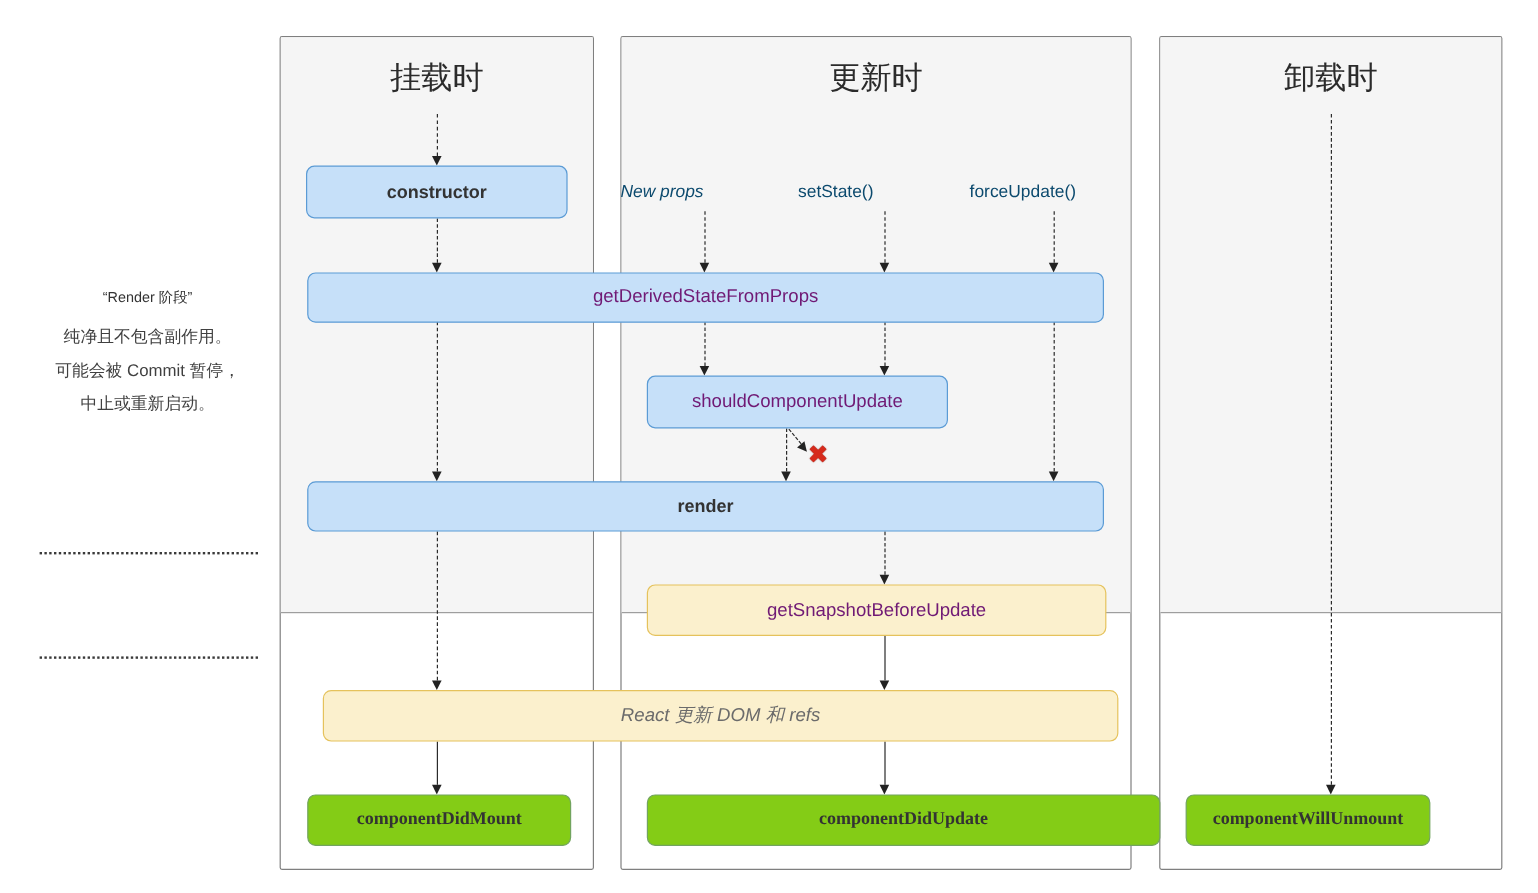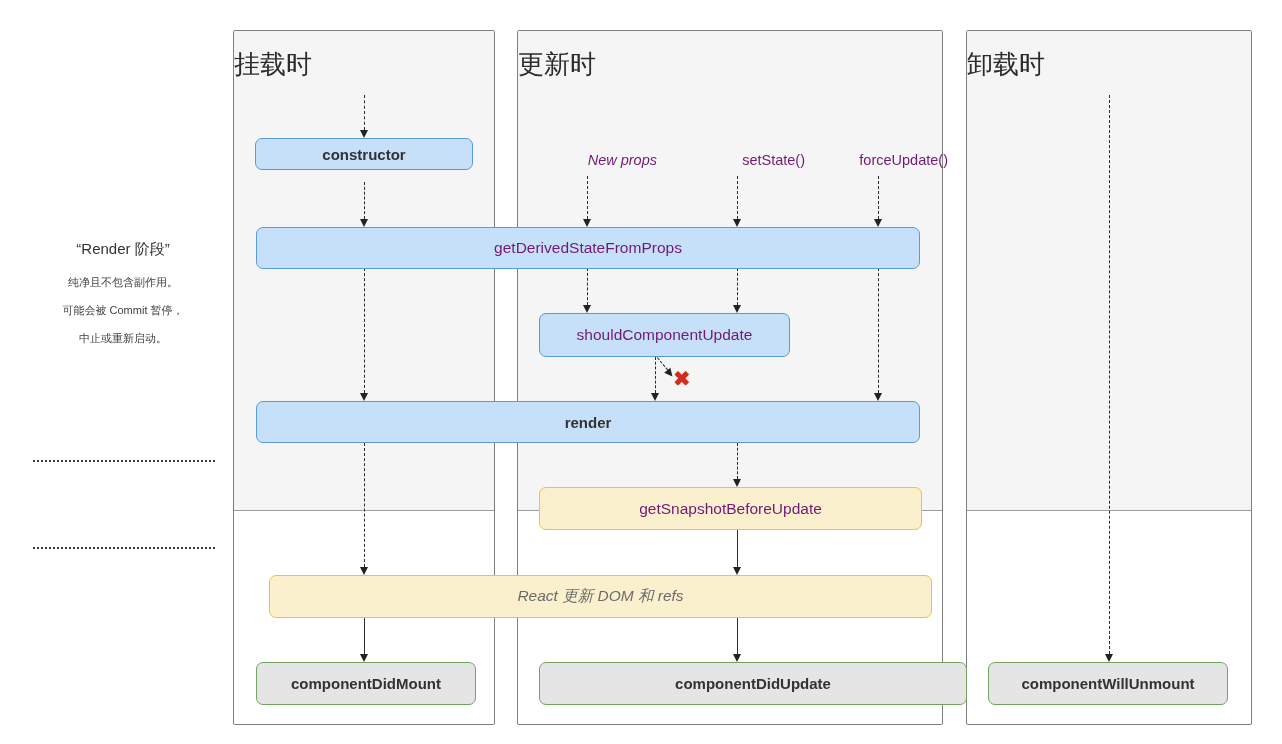--- a/index.html
+++ b/index.html
@@ -16,7 +16,7 @@
   
   .panel{position:absolute;top:30px;height:695px;background:#ffffff;border:1px solid #7f7f7f;border-radius:2px;box-sizing:border-box;}
   .panel-gray{position:absolute;top:0;left:0;right:0;height:479px;background:#f5f5f5;border-bottom:1px solid #9e9e9e;}
-  .panel-title{position:absolute;top:16px;left:0;right:0;font-size:26px;color:#2b2b2b;}
+  .panel-title{position:absolute;top:16px;left:0;right:0;text-align:center;font-size:26px;color:#2b2b2b;}
 
   
   .arrow{position:absolute;width:0;border-left:1px dashed #2b2b2b;}

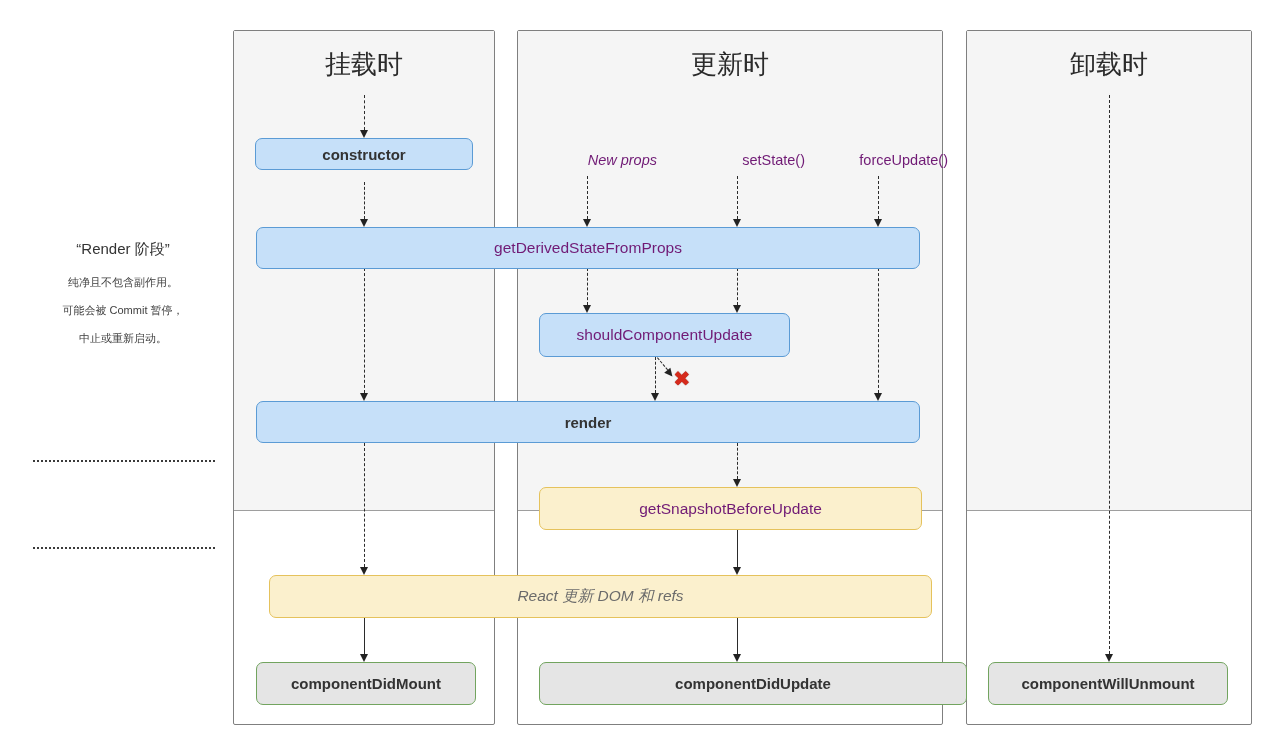--- a/index.html
+++ b/index.html
@@ -96,7 +96,7 @@
 
   <div class="cancel" style="left:673px;top:367px">✖</div>
 
-  <div class="box blue bold" style="left:255px;top:138px;width:218px;height:32px">constructor</div>
+  <div class="box blue bold" style="left:255px;top:138px;width:218px;height:44px">constructor</div>
   <div class="box blue graytext" style="left:256px;top:227px;width:664px;height:42px">getDerivedStateFromProps</div>
   <div class="box blue graytext" style="left:539px;top:313px;width:251px;height:44px">shouldComponentUpdate</div>
   <div class="box blue bold" style="left:256px;top:401px;width:664px;height:42px">render</div>

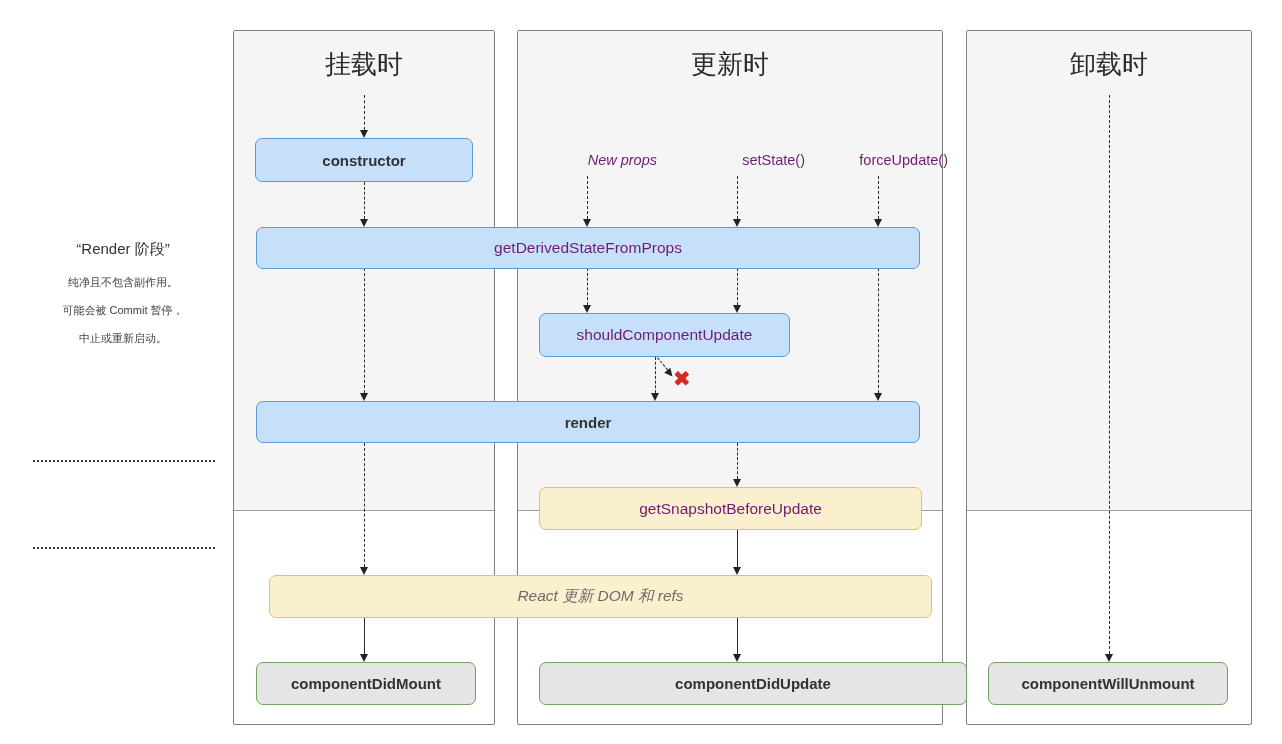--- a/index.html
+++ b/index.html
@@ -36,7 +36,7 @@
   .itgray{color:#6b6b6b;font-style:italic;margin-left:12px;}
 
   
-  .trigger{position:absolute;top:152px;width:140px;text-align:right;font-size:14.5px;color:#701a75;cursor:pointer;}
+  .trigger{position:absolute;top:152px;width:140px;text-align:left;font-size:14.5px;color:#0c4a6e;cursor:pointer;}
   .trigger.italic{font-style:italic;}
 
   .cancel{position:absolute;font-size:21px;font-weight:bold;color:#d62a1c;text-shadow:0 0 1px #7a1208;}

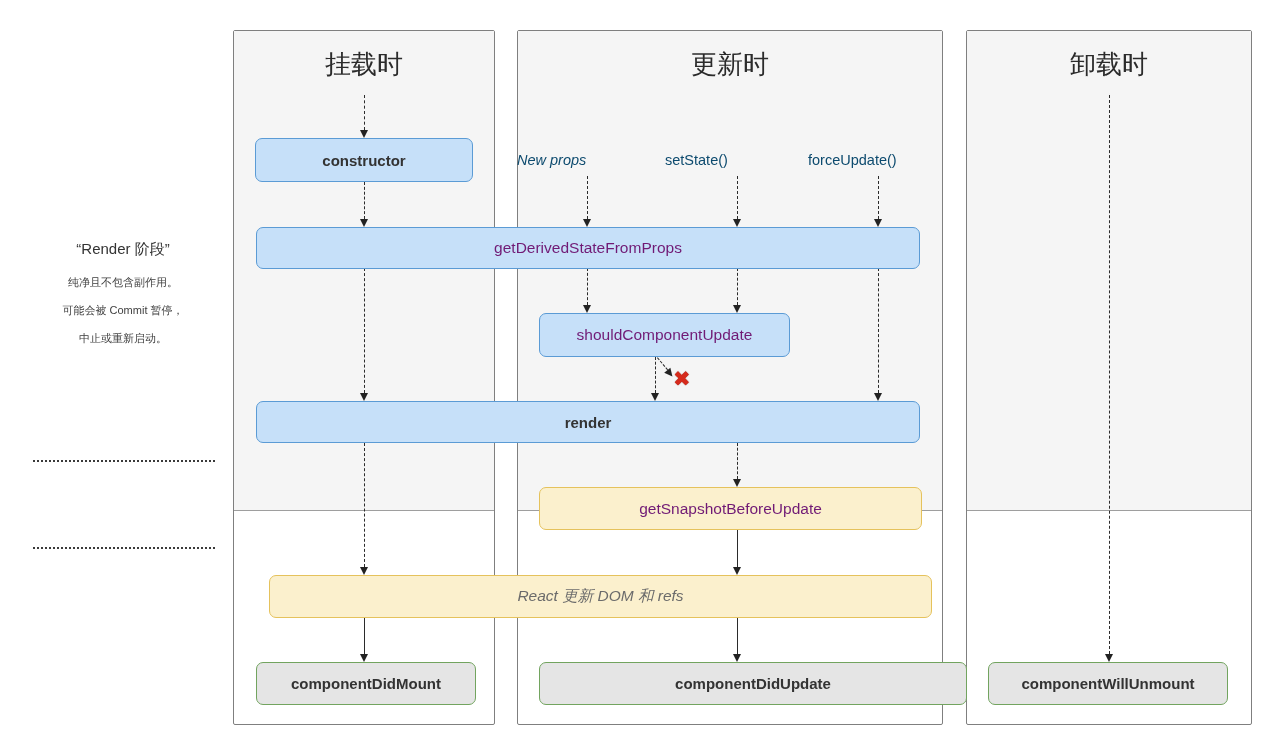--- a/index.html
+++ b/index.html
@@ -9,7 +9,7 @@
   
   .side{position:absolute;left:23px;top:0;width:200px;height:744px;}
   .side-sec{position:absolute;left:0;width:200px;text-align:center;color:#3d3d3d;}
-  .side-title{font-size:15px;color:#333;margin-bottom:9px;}
+  .side-title{font-size:12px;color:#333;margin-bottom:9px;}
   .side-line{font-size:11px;line-height:28px;color:#404040;}
   .dotline{position:absolute;left:10px;width:182px;border-top:2px dotted #3a3a3a;height:0;}
 

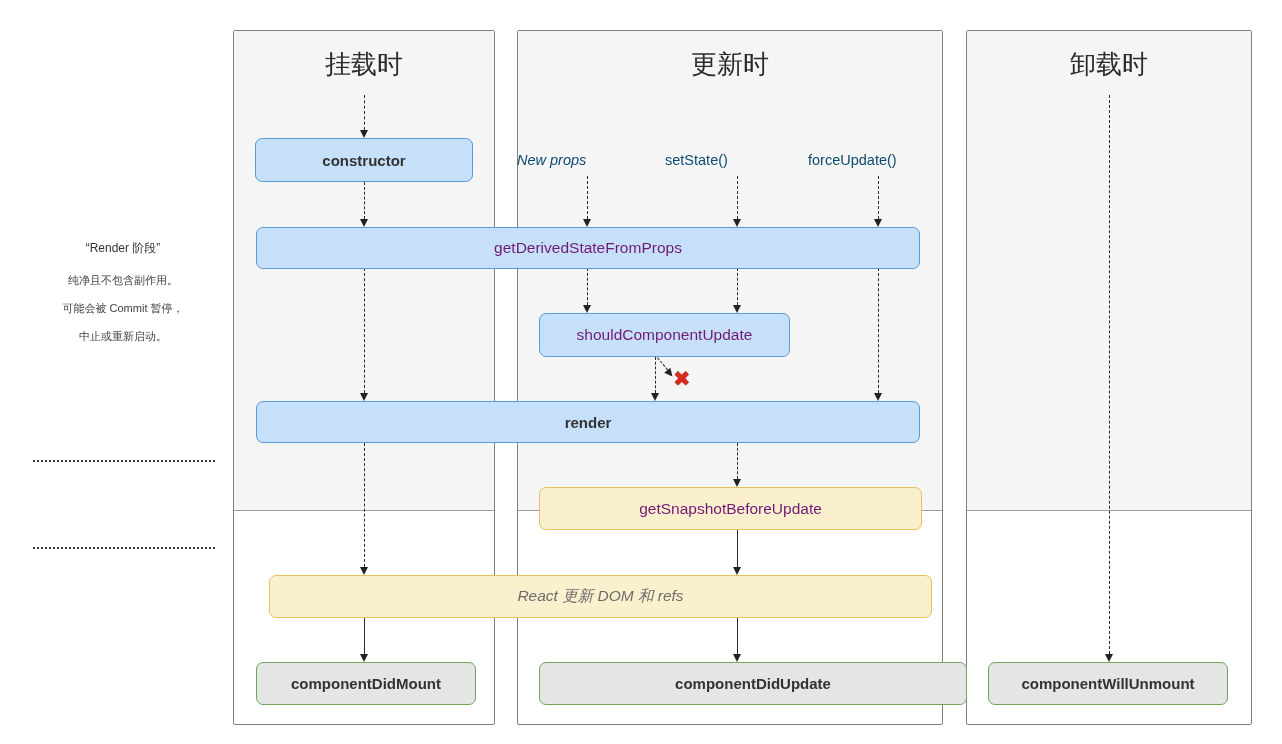--- a/index.html
+++ b/index.html
@@ -10,7 +10,7 @@
   .side{position:absolute;left:23px;top:0;width:200px;height:744px;}
   .side-sec{position:absolute;left:0;width:200px;text-align:center;color:#3d3d3d;}
   .side-title{font-size:12px;color:#333;margin-bottom:9px;}
-  .side-line{font-size:11px;line-height:28px;color:#404040;}
+  .side-line{font-size:14px;line-height:28px;color:#404040;}
   .dotline{position:absolute;left:10px;width:182px;border-top:2px dotted #3a3a3a;height:0;}
 
   

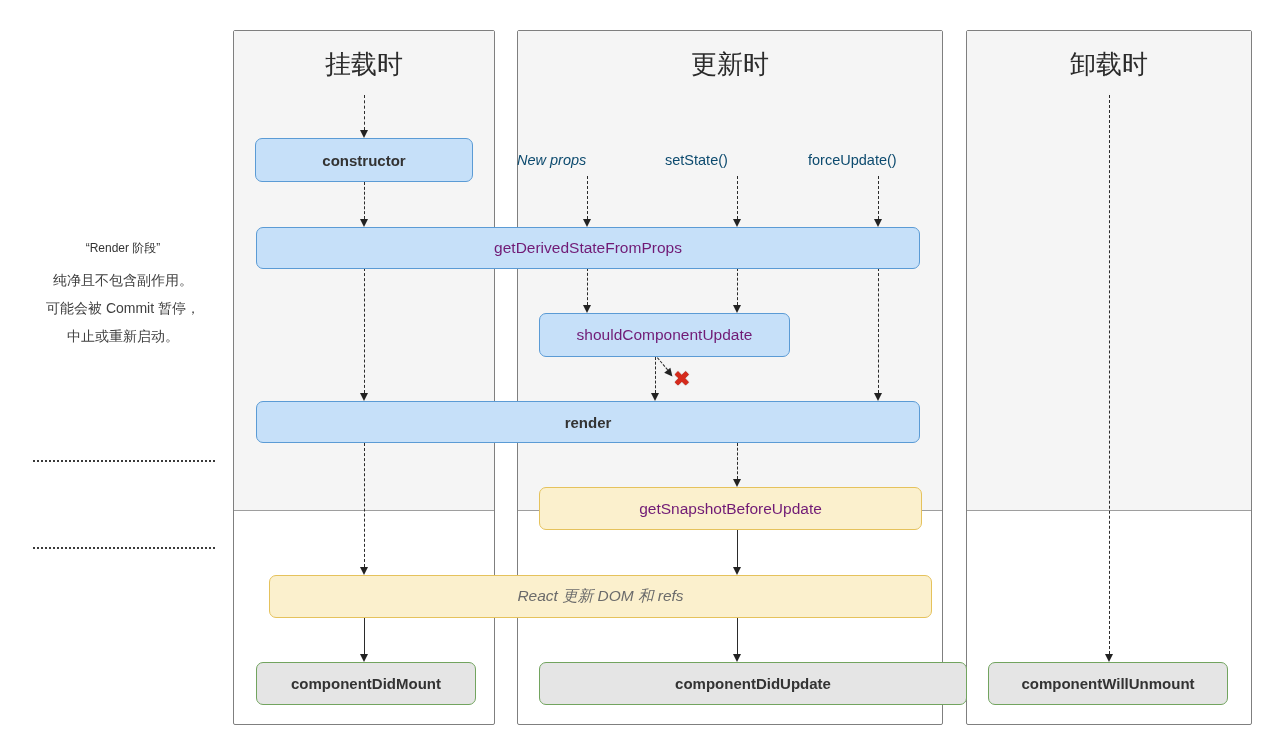--- a/index.html
+++ b/index.html
@@ -30,7 +30,7 @@
        font-size:15.5px;cursor:pointer;}
   .blue{background:#c6e0f9;border:1px solid #5b9bd5;}
   .yellow{background:#fbf0cd;border:1px solid #e5c25c;}
-  .green{background:#e5e5e5;border:1px solid #72a45f;}
+  .green{background:#84cc16;border:1px solid #72a45f;font-family:Liberation Serif, serif;}
   .bold{font-weight:bold;color:#333;font-size:15px;}
   .graytext{color:#701a75;}
   .itgray{color:#6b6b6b;font-style:italic;margin-left:12px;}

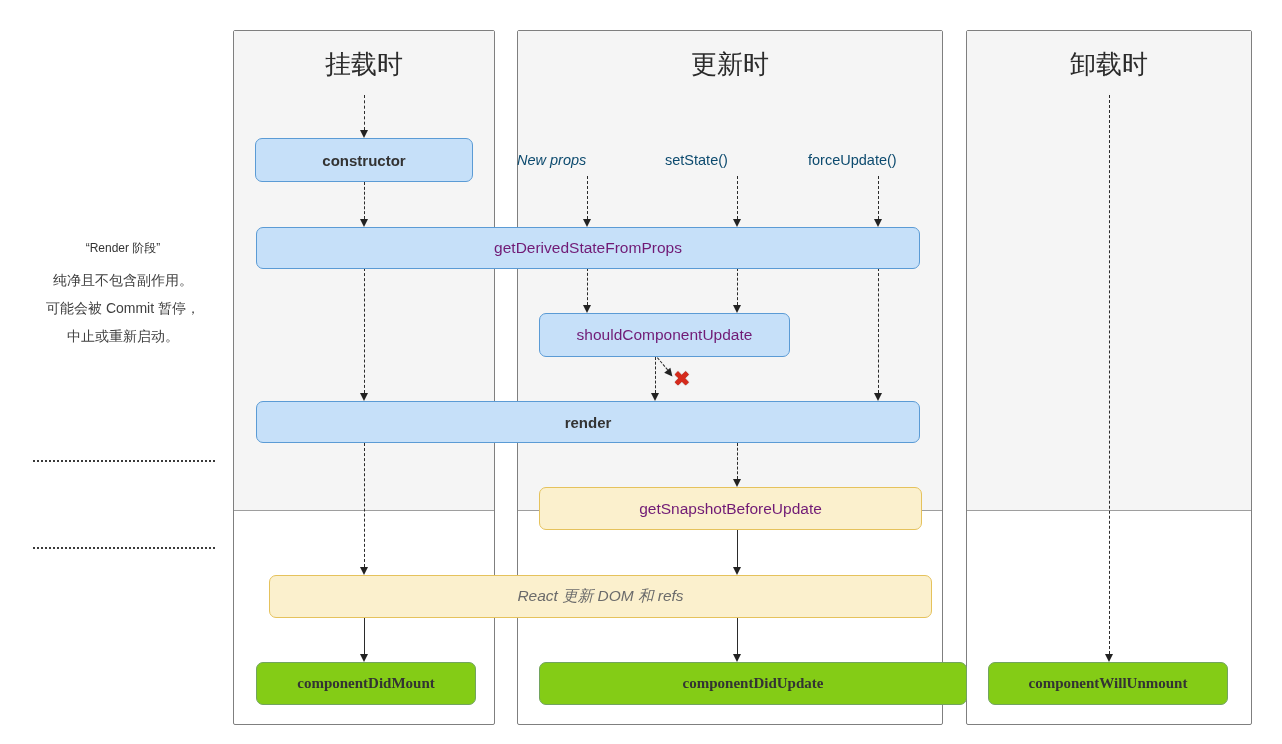--- a/index.html
+++ b/index.html
@@ -104,7 +104,7 @@
   <div class="box yellow itgray" style="left:257px;top:575px;width:663px;height:43px">React 更新 DOM 和 refs</div>
   <div class="box green bold" style="left:256px;top:662px;width:220px;height:43px">componentDidMount</div>
   <div class="box green bold" style="left:539px;top:662px;width:428px;height:43px">componentDidUpdate</div>
-  <div class="box green bold" style="left:988px;top:662px;width:240px;height:43px">componentWillUnmount</div>
+  <div class="box green bold" style="left:988px;top:662px;width:204px;height:43px">componentWillUnmount</div>
 
 </div>
 

